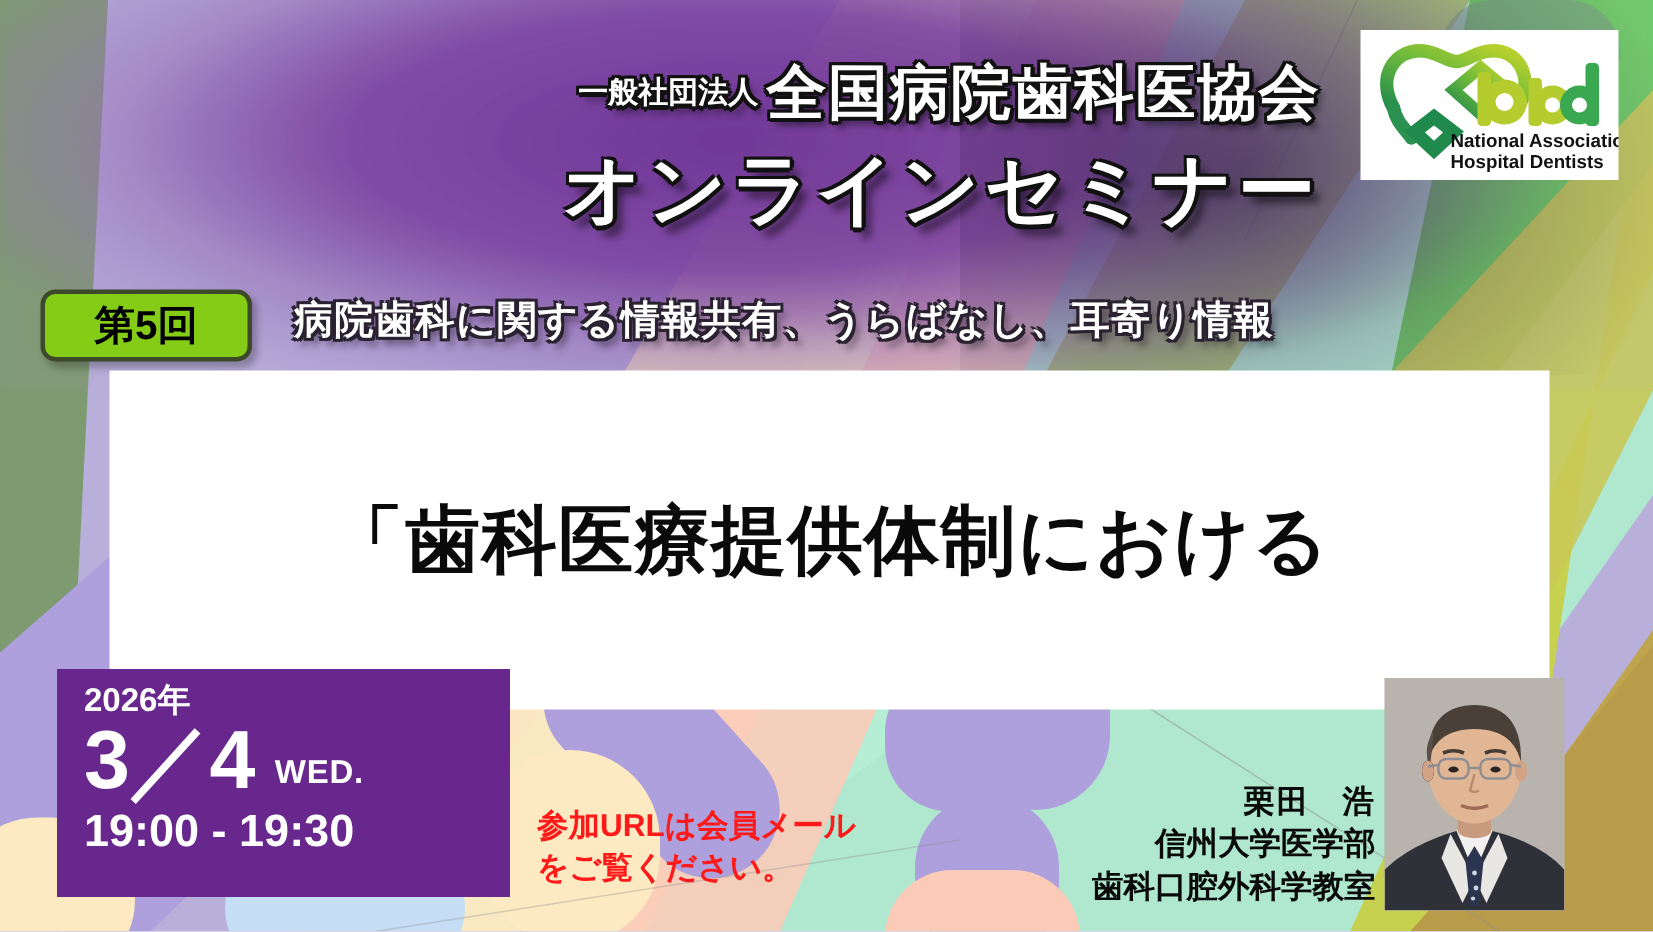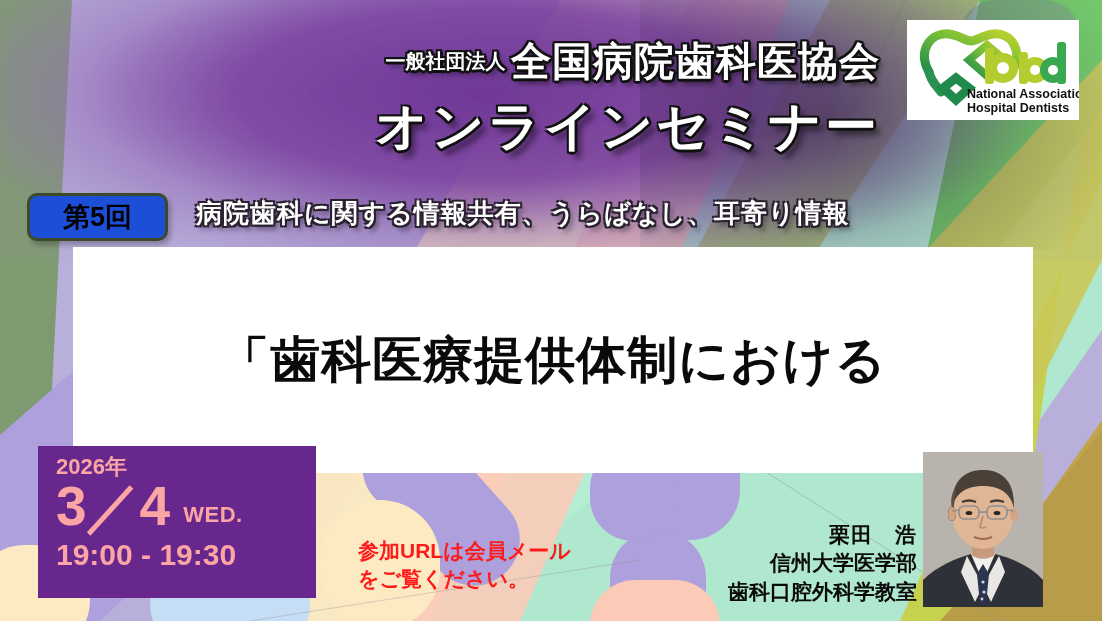--- a/index.html
+++ b/index.html
@@ -61,7 +61,7 @@
   .roundno{
     position:absolute;left:27px;top:193px;
     width:135px;height:42px;
-    background:#1d4ed8;border:3px solid #3c4a2a;border-radius:10px;
+    background:#84cc16;border:3px solid #3c4a2a;border-radius:10px;
     display:flex;align-items:center;justify-content:center;
     font-size:27px;font-weight:bold;color:#000;
     box-shadow:3px 4px 5px rgba(0,0,0,.25);

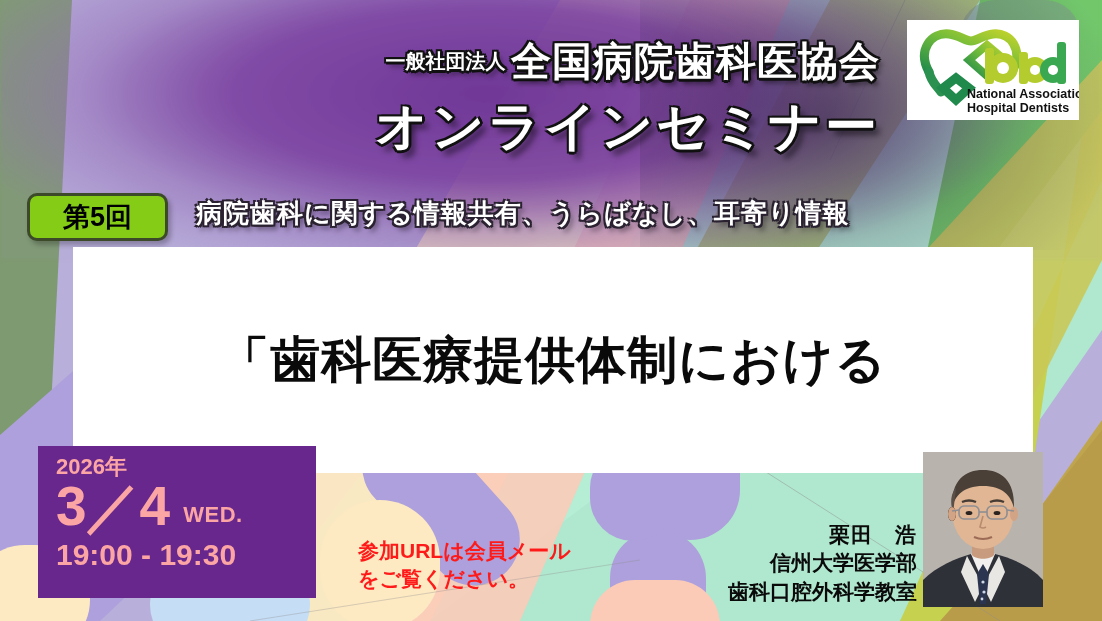--- a/index.html
+++ b/index.html
@@ -91,8 +91,8 @@
 
   
   .datebox{
-    position:absolute;left:38px;top:446px;width:278px;height:152px;
-    background:#67278c;color:#fca5a5;
+    position:absolute;left:38px;top:446px;width:302px;height:152px;
+    background:#67278c;color:#ffffff;
     padding:10px 0 0 18px;box-sizing:border-box;
   }
   .dl-year{font-size:22px;font-weight:bold;letter-spacing:0px;line-height:1;}

